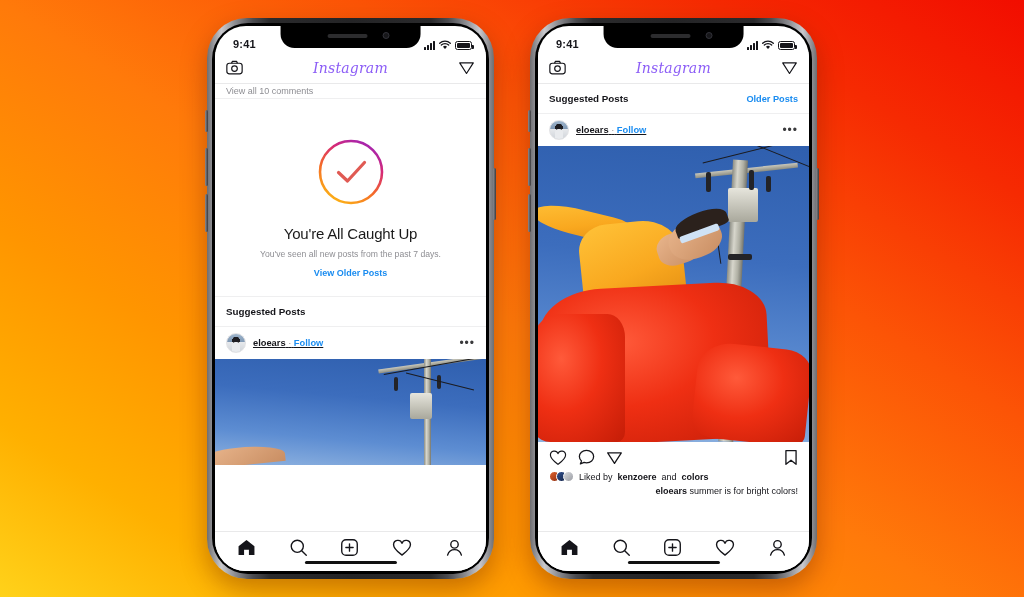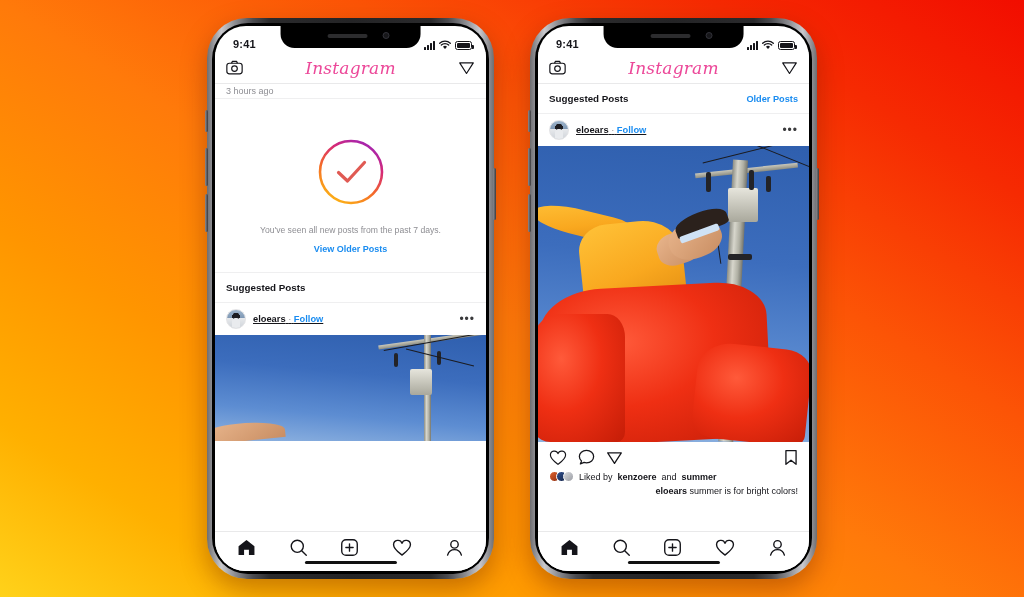--- a/index.html
+++ b/index.html
@@ -87,7 +87,7 @@
   }
   .logo {
     font-family: "DejaVu Serif", serif; font-style: italic; font-weight: 400;
-    font-size: 17px; color: #ec4899; letter-spacing: .2px;
+    font-size: 14px; color: #8b5cf6; letter-spacing: .2px;
   }
 
   

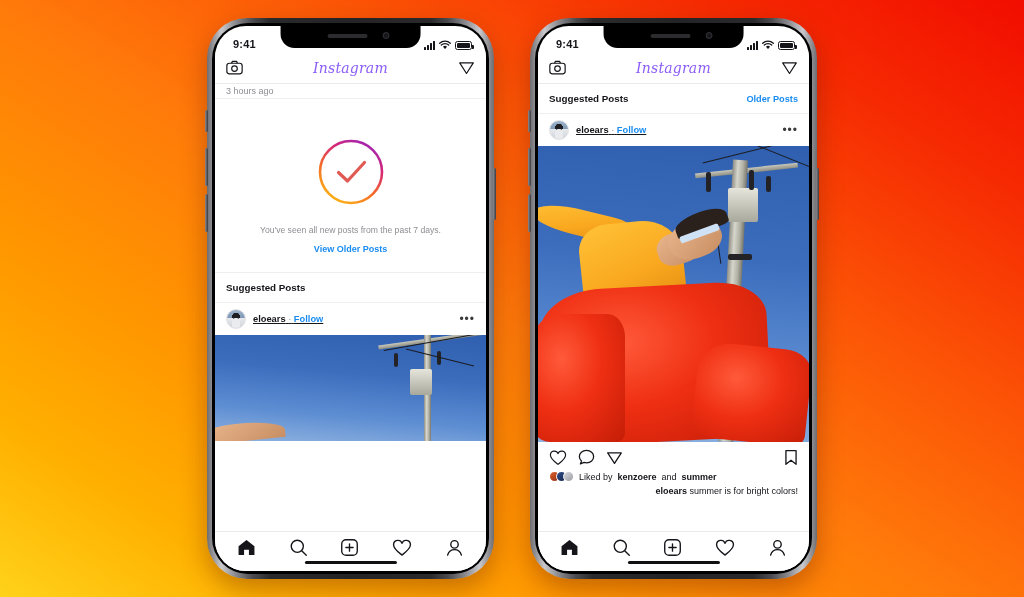--- a/index.html
+++ b/index.html
@@ -221,6 +221,7 @@
       </div>
 
       <div class="feed">
+        <div class="row-sub">View all 10 comments</div>
         <div class="row-sub">3 hours ago</div>
       </div>
       <div class="divider"></div>

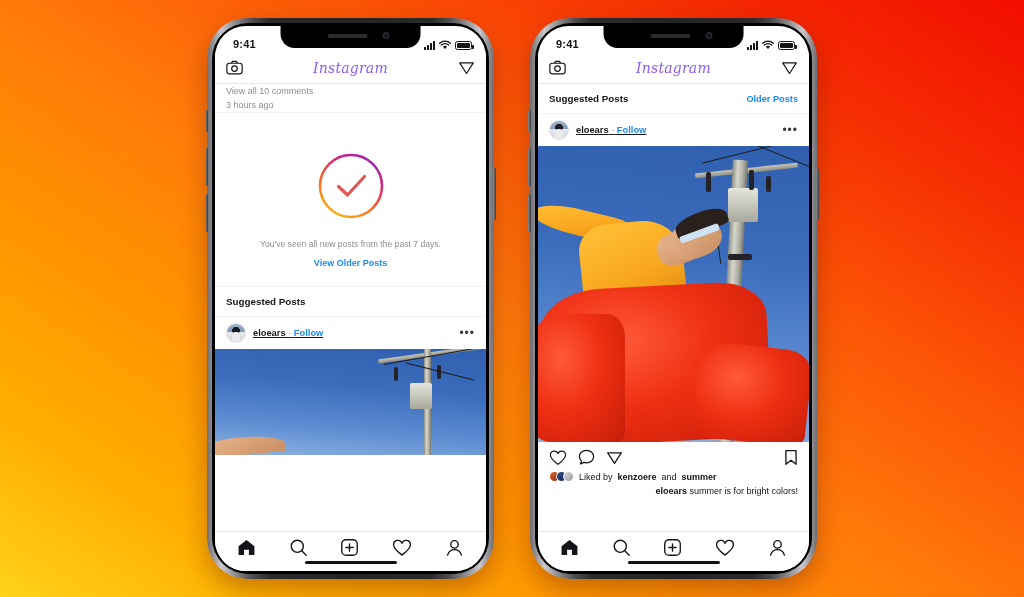--- a/index.html
+++ b/index.html
@@ -222,7 +222,6 @@
 
       <div class="feed">
         <div class="row-sub">View all 10 comments</div>
-        <div class="row-sub">3 hours ago</div>
       </div>
       <div class="divider"></div>
 

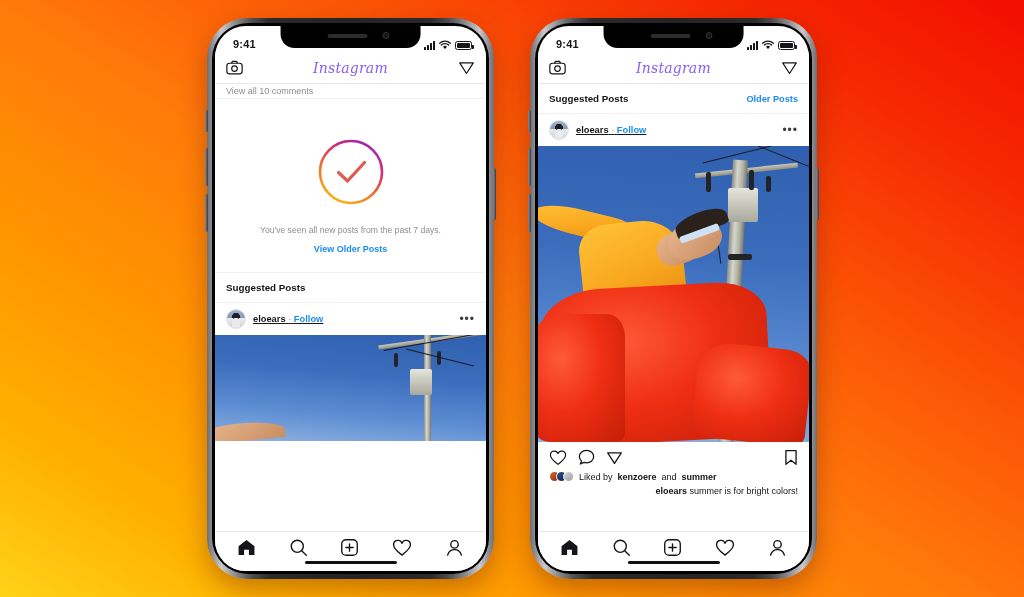--- a/index.html
+++ b/index.html
@@ -240,6 +240,7 @@
             <path d="M22.5 35.5 L31.5 44 L48.5 25.5" fill="none" stroke="#e05a53" stroke-width="3.2" stroke-linecap="round" stroke-linejoin="round"></path>
           </svg>
         </div>
+        <h2>You're All Caught Up</h2>
         <p>You've seen all new posts from the past 7 days.</p>
         <a href="#">View Older Posts</a>
       </div>

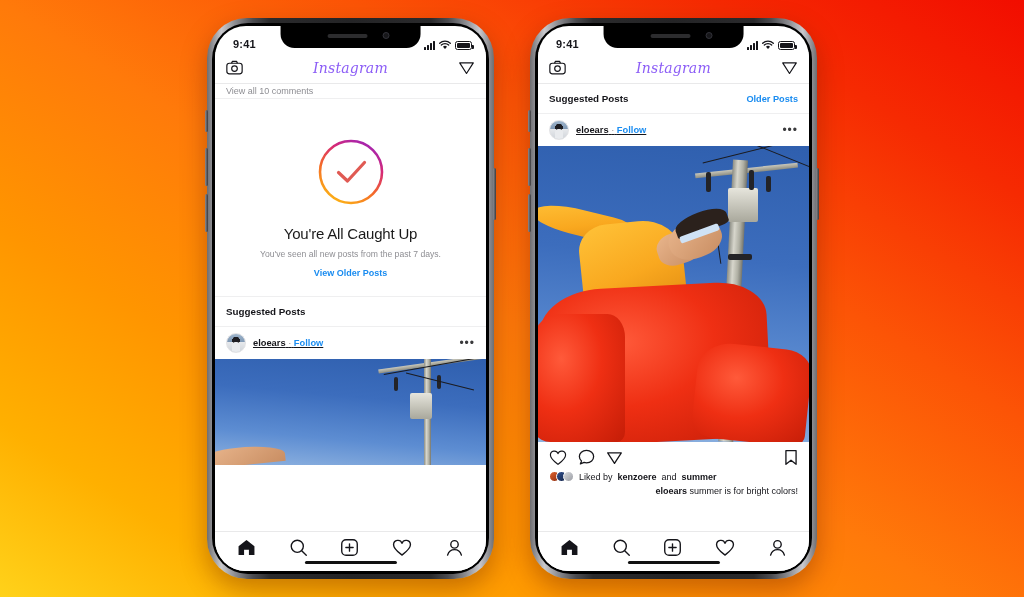--- a/index.html
+++ b/index.html
@@ -408,7 +408,7 @@
         <span>Liked by</span>
         <b>kenzoere</b>
         <span>and</span>
-        <b>summer</b>
+        <b>colors</b>
       </div>
 
       <div class="capline">

